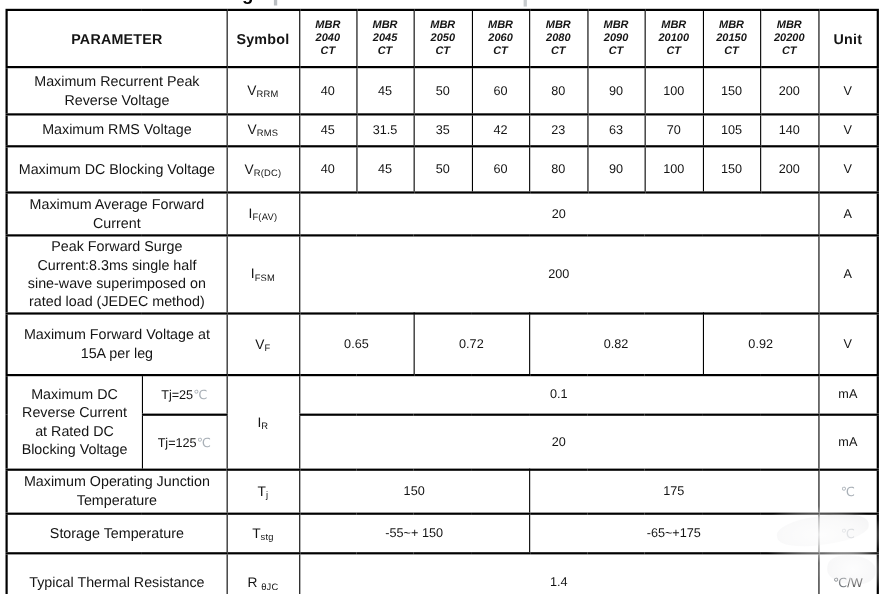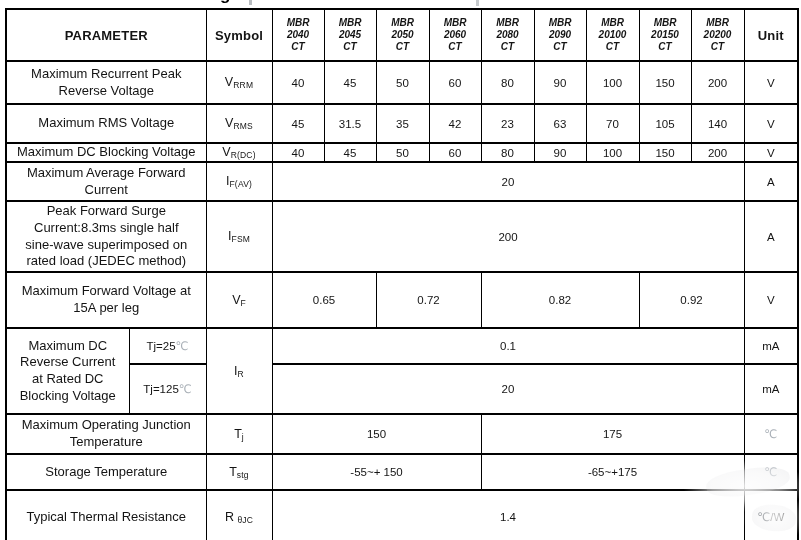--- a/index.html
+++ b/index.html
@@ -144,7 +144,7 @@
       <td class="unit">V</td>
     </tr>
 
-    <tr style="height:39px">
+    <tr style="height:29px">
       <td colspan="2" class="param">
         <div>Maximum RMS Voltage</div>
       </td>

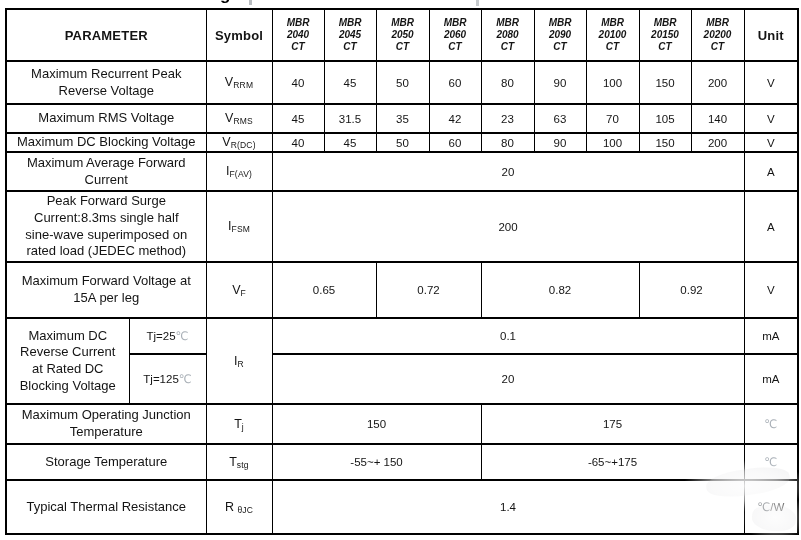--- a/index.html
+++ b/index.html
@@ -161,7 +161,7 @@
       <td class="unit">V</td>
     </tr>
 
-    <tr style="height:19px">
+    <tr style="height:42px">
       <td colspan="2" class="param">
         <div>Maximum DC Blocking Voltage</div>
       </td>

